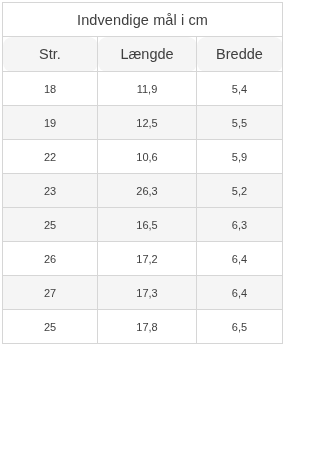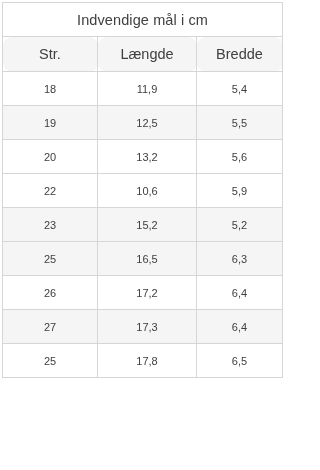--- a/index.html
+++ b/index.html
@@ -91,11 +91,6 @@
         <td>5,5</td>
       </tr>
       <tr class="data-row odd">
-        <td>20</td>
-        <td>13,2</td>
-        <td>5,6</td>
-      </tr>
-      <tr class="data-row odd">
         <td>22</td>
         <td>10,6</td>
         <td>5,9</td>

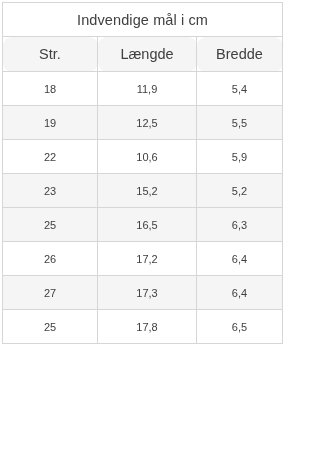--- a/index.html
+++ b/index.html
@@ -97,7 +97,7 @@
       </tr>
       <tr class="data-row even">
         <td>23</td>
-        <td>15,2</td>
+        <td>26,3</td>
         <td>5,2</td>
       </tr>
       <tr class="data-row even">

